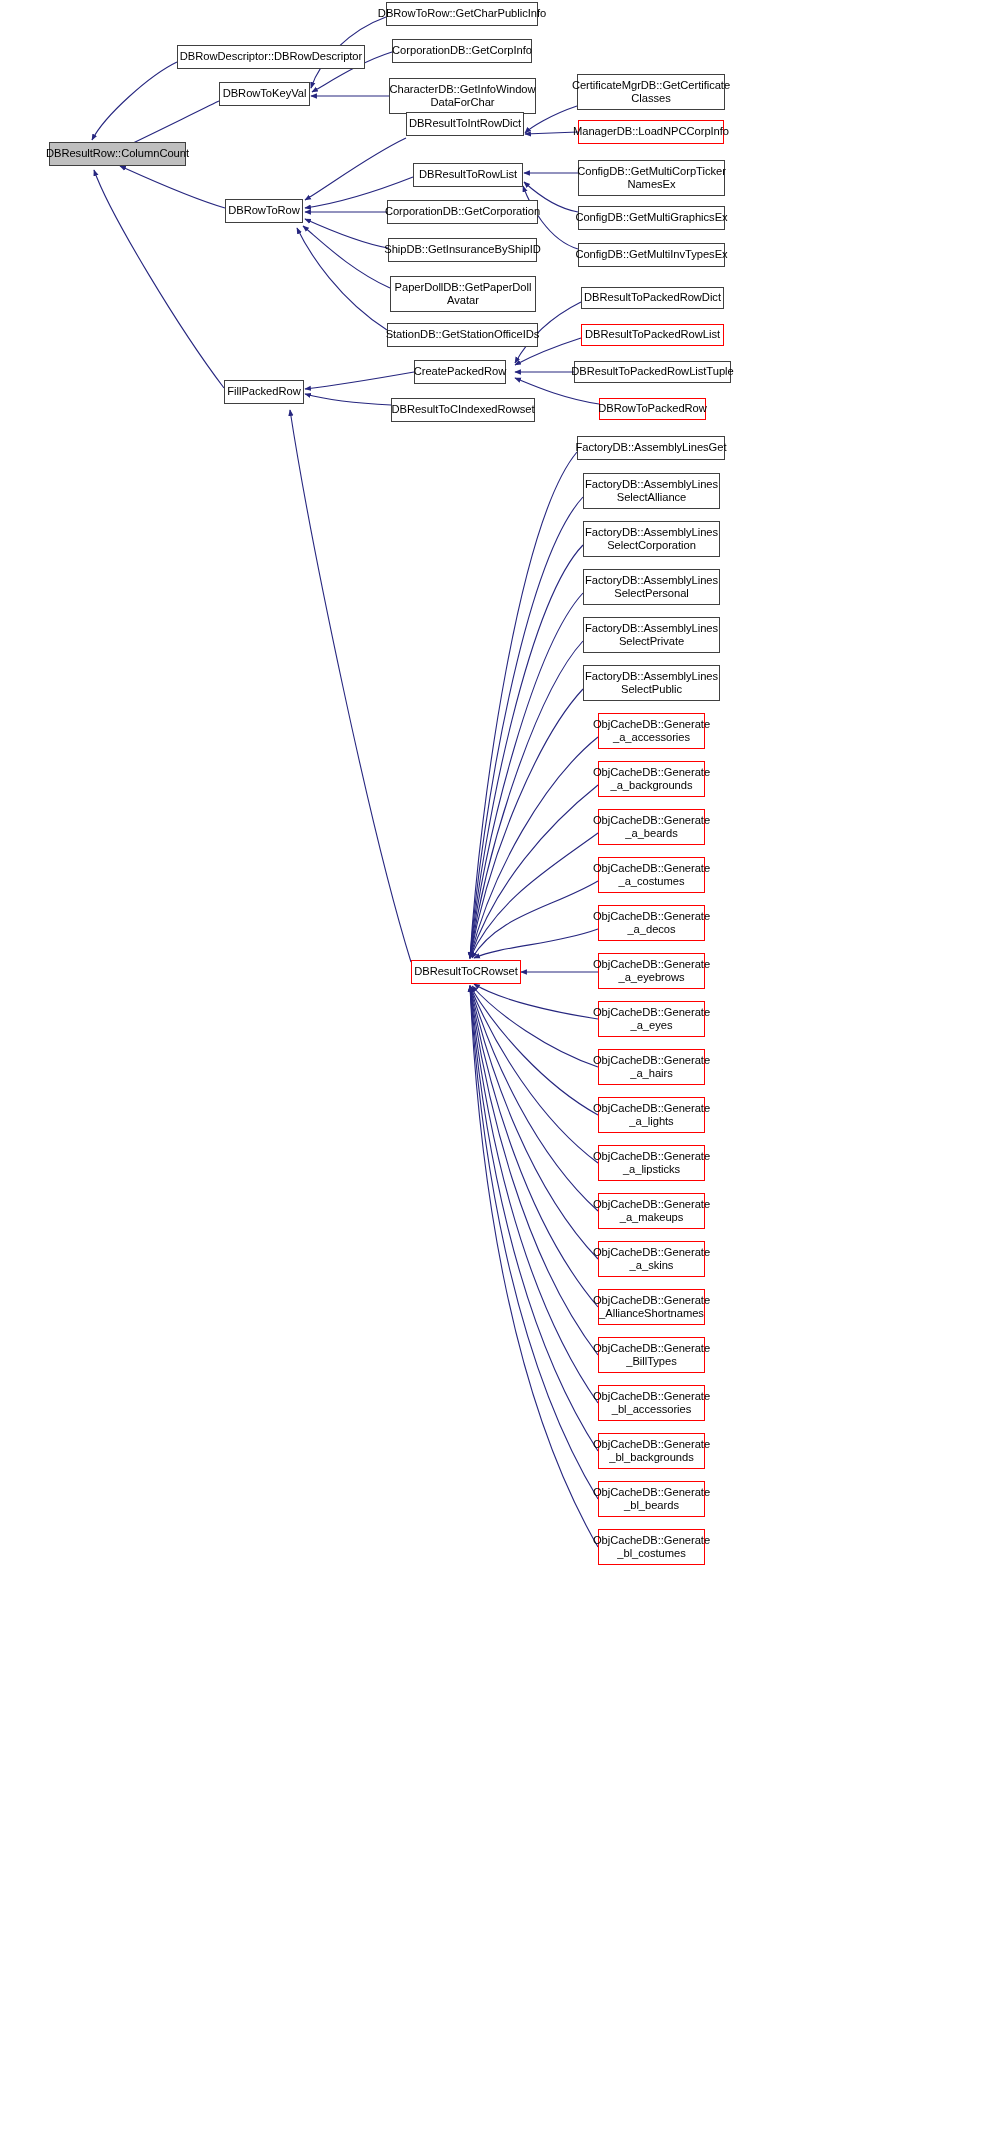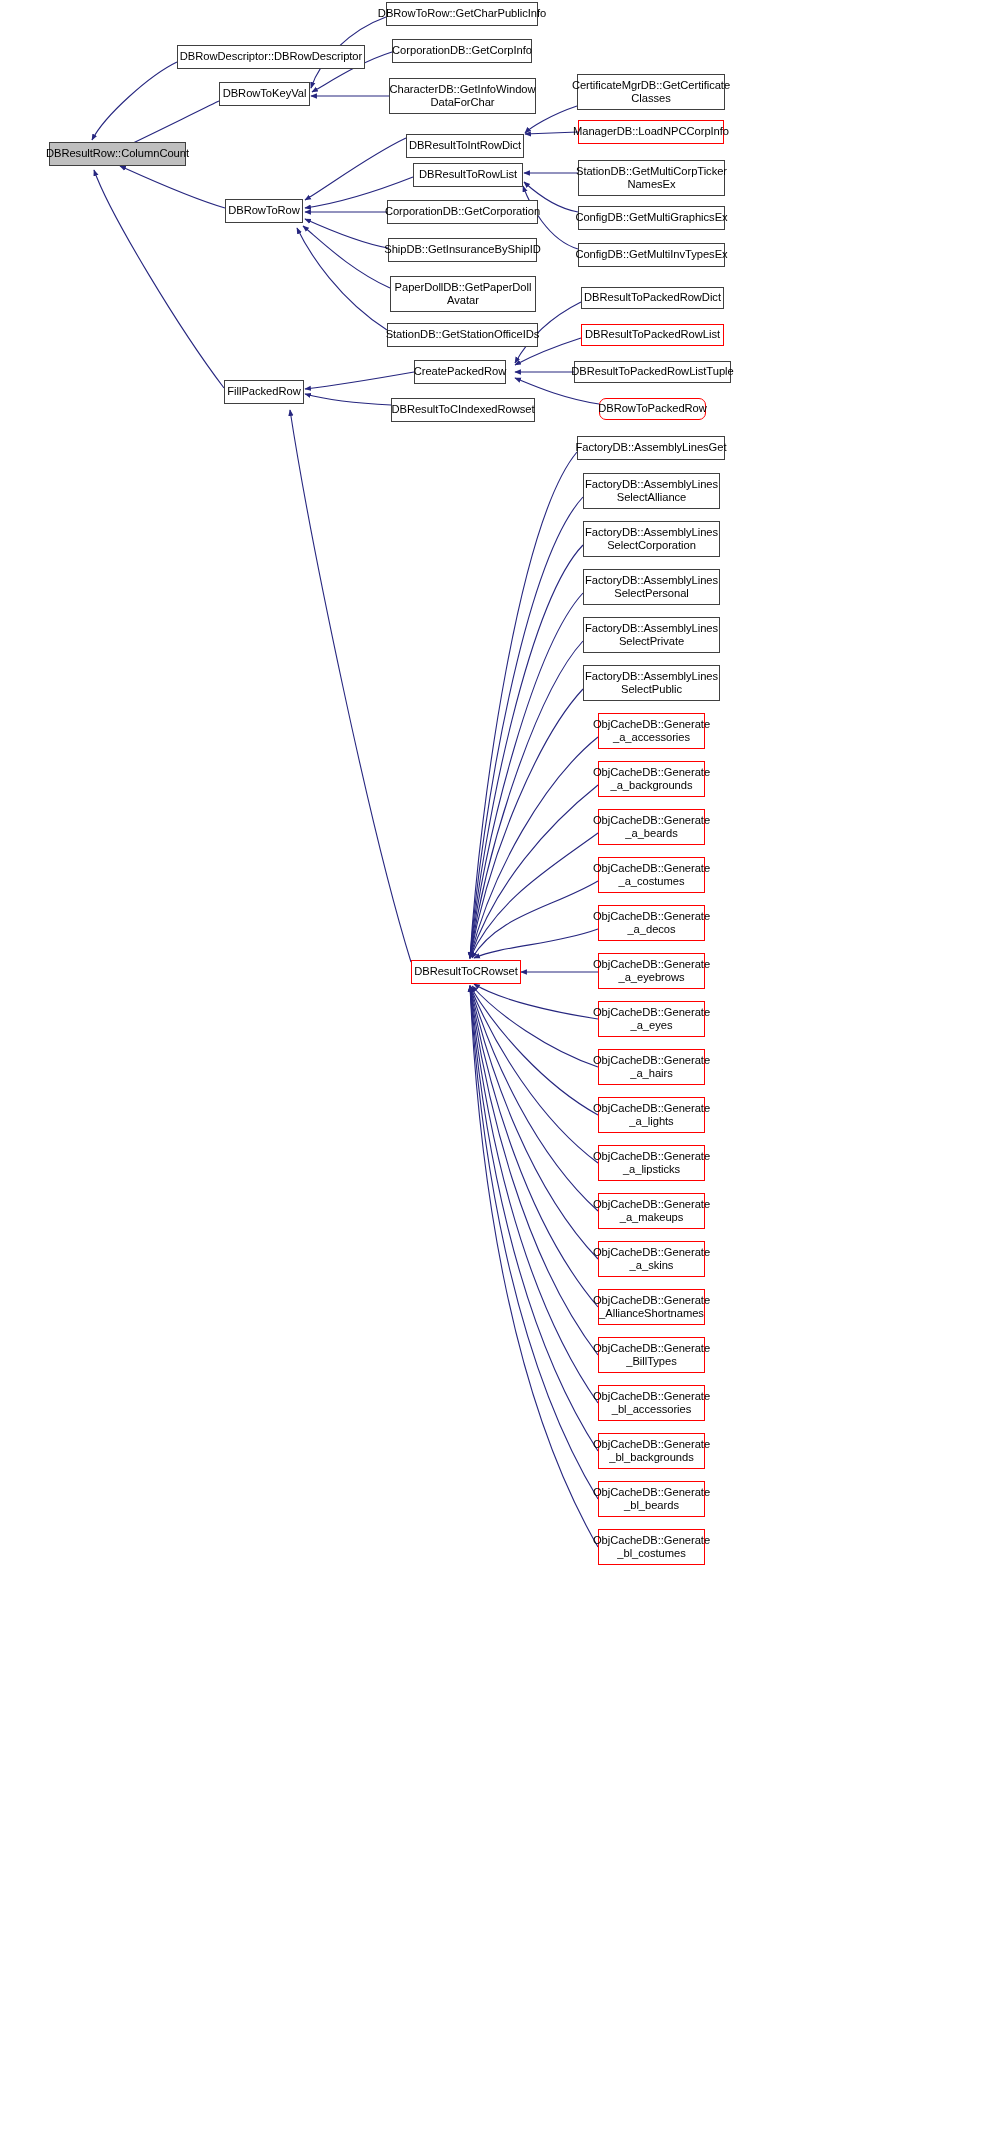--- a/index.html
+++ b/index.html
@@ -97,7 +97,7 @@
     <div class="node" style="left: 392px; top: 39px; width: 140px; height: 24px;">CorporationDB::GetCorpInfo</div>
     <div class="node" style="left: 389px; top: 78px; width: 147px; height: 36px;">CharacterDB::GetInfoWindow
 DataForChar</div>
-    <div class="node" style="left: 406px; top: 134px; width: 118px; height: 24px; text-align: center;">DBResultToIntRowDict</div>
+    <div class="node" style="left: 406px; top: 112px; width: 118px; height: 24px; text-align: center;">DBResultToIntRowDict</div>
     <div class="node" style="left: 577px; top: 74px; width: 148px; height: 36px;">CertificateMgrDB::GetCertificate
 Classes</div>
     <div class="node red" style="left: 578px; top: 120px; width: 146px; height: 24px;">ManagerDB::LoadNPCCorpInfo</div>

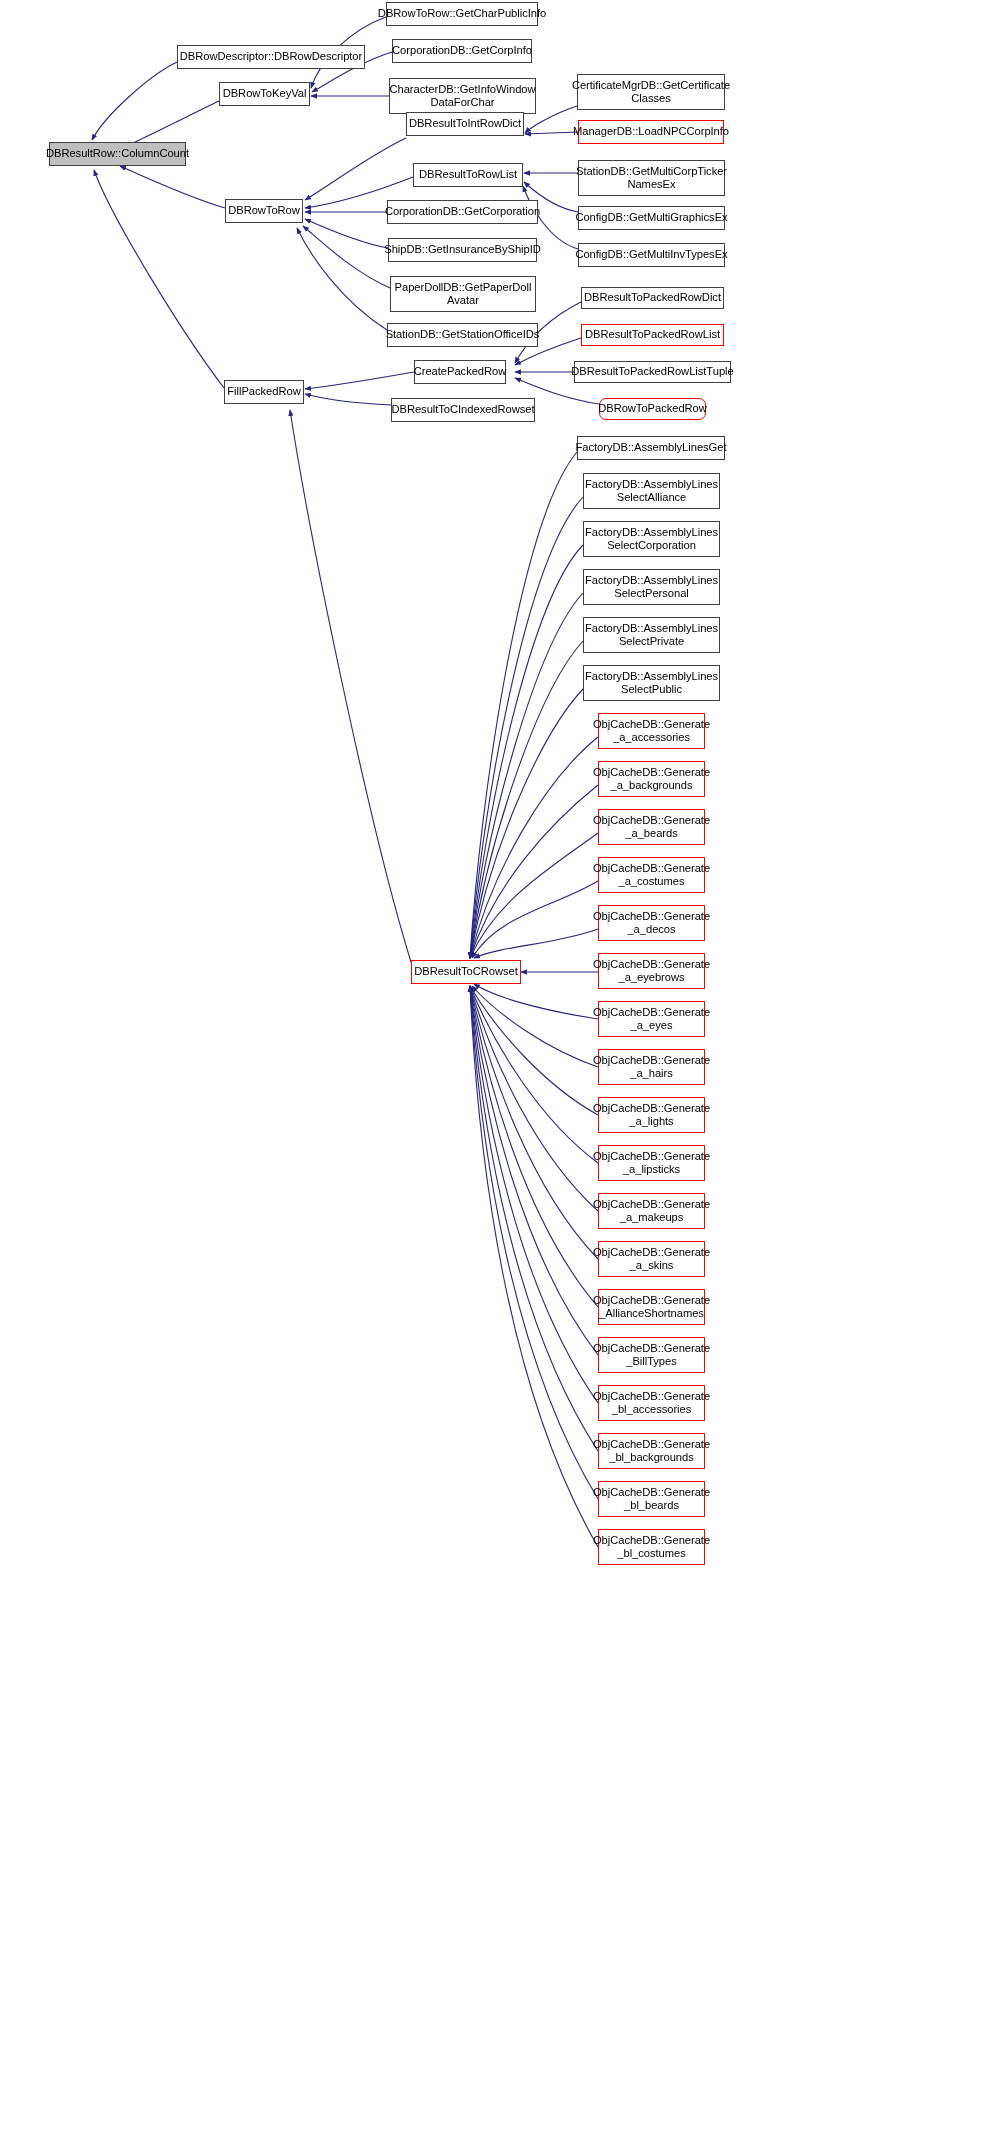--- a/index.html
+++ b/index.html
@@ -102,7 +102,7 @@
 Classes</div>
     <div class="node red" style="left: 578px; top: 120px; width: 146px; height: 24px;">ManagerDB::LoadNPCCorpInfo</div>
     <div class="node" style="left: 413px; top: 163px; width: 110px; height: 24px;">DBResultToRowList</div>
-    <div class="node" style="left: 578px; top: 160px; width: 147px; height: 36px;">StationDB::GetMultiCorpTicker
+    <div class="node" style="left: 578px; top: 160px; width: 147px; height: 36px;">ConfigDB::GetMultiCorpTicker
 NamesEx</div>
     <div class="node" style="left: 578px; top: 206px; width: 147px; height: 24px;">ConfigDB::GetMultiGraphicsEx</div>
     <div class="node" style="left: 578px; top: 243px; width: 147px; height: 24px;">ConfigDB::GetMultiInvTypesEx</div>

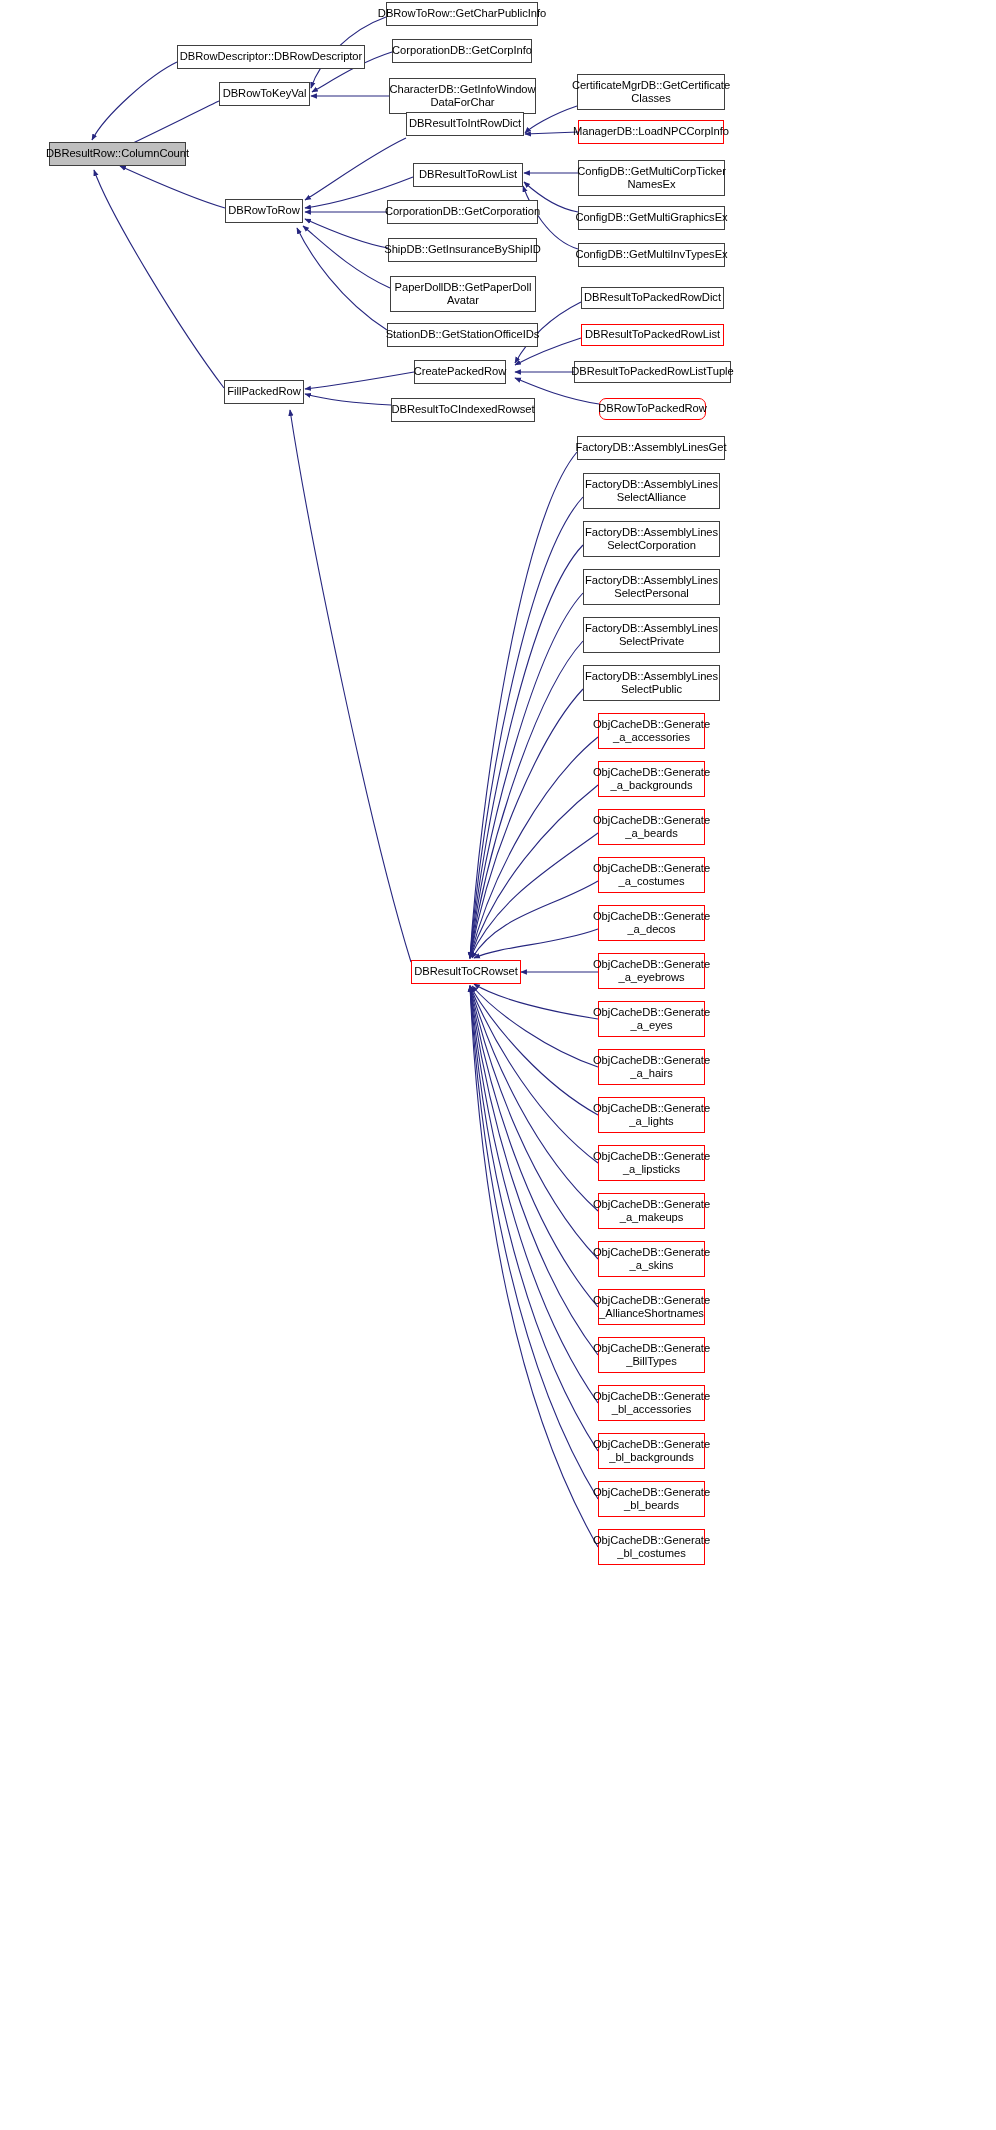--- a/index.html
+++ b/index.html
@@ -118,7 +118,7 @@
     <div class="node" style="left: 581px; top: 287px; width: 143px; height: 22px;">DBResultToPackedRowDict</div>
     <div class="node red" style="left: 581px; top: 324px; width: 143px; height: 22px;">DBResultToPackedRowList</div>
     <div class="node" style="left: 574px; top: 361px; width: 157px; height: 22px;">DBResultToPackedRowListTuple</div>
-    <div class="node red" style="left: 599px; top: 398px; width: 107px; height: 22px; border-radius: 7px;">DBRowToPackedRow</div>
+    <div class="node red" style="left: 599px; top: 398px; width: 107px; height: 22px;">DBRowToPackedRow</div>
     <div class="node red" style="left: 411px; top: 960px; width: 110px; height: 24px;">DBResultToCRowset</div>
     <div class="node" style="left: 577px; top: 436px; width: 148px; height: 24px;">FactoryDB::AssemblyLinesGet</div>
     <div class="node" style="left: 583px; top: 473px; width: 137px; height: 36px;">FactoryDB::AssemblyLines

